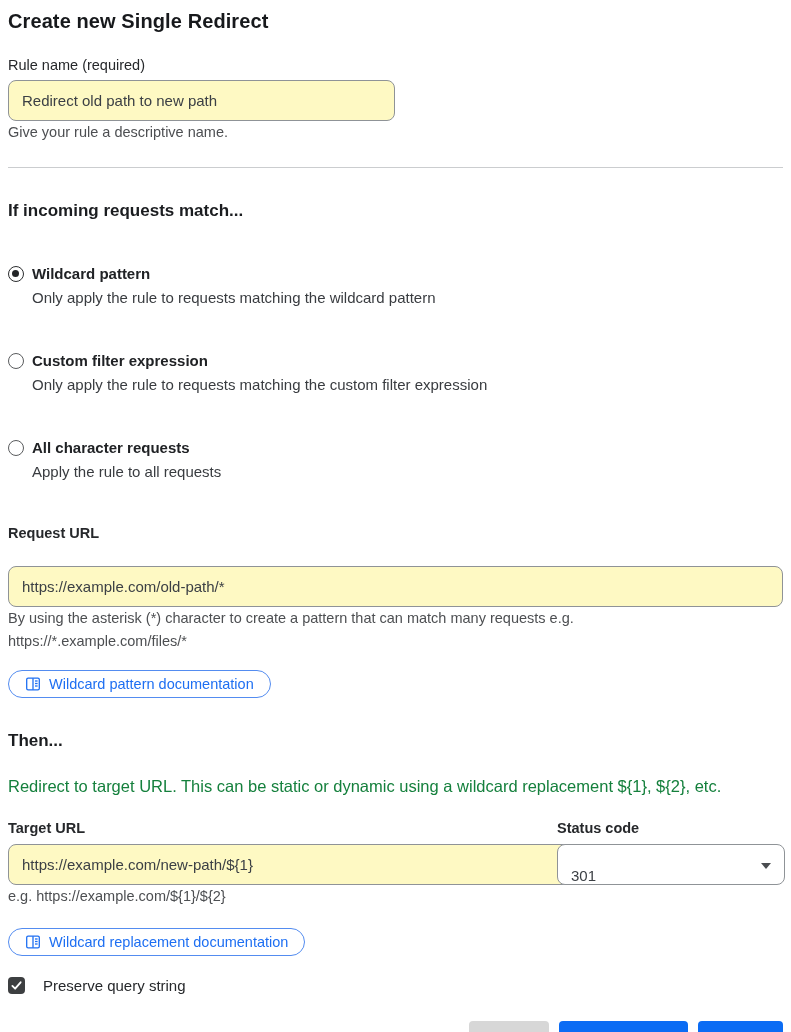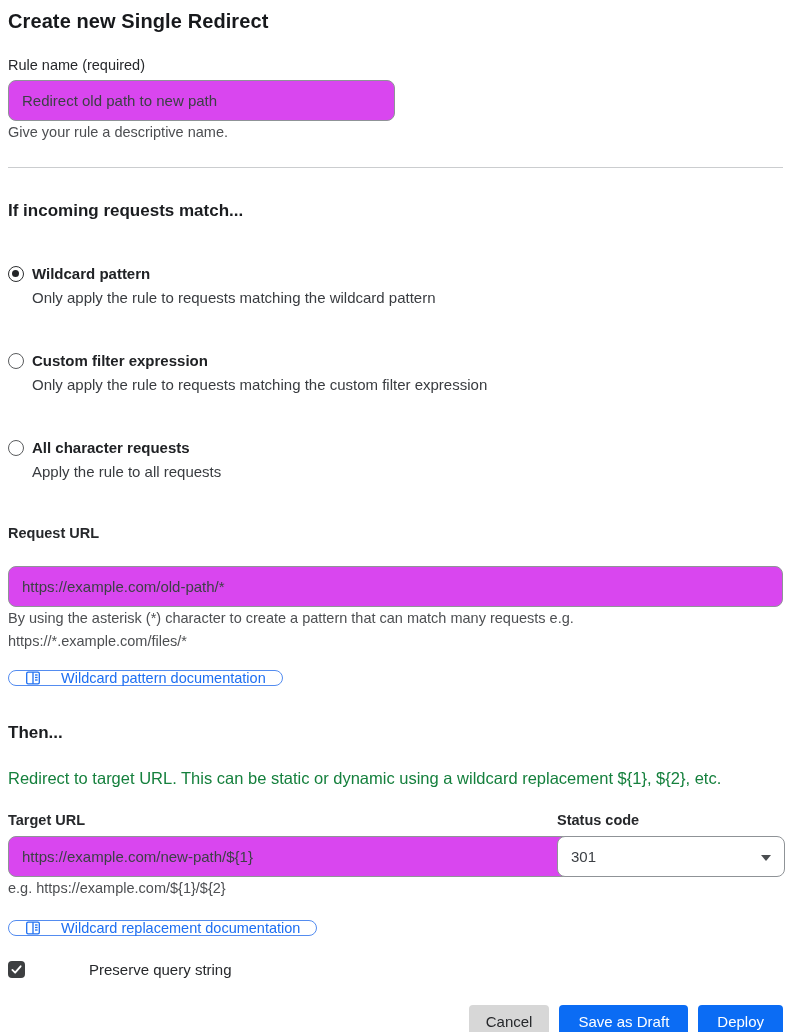--- a/index.html
+++ b/index.html
@@ -27,7 +27,7 @@
     font-family: "Liberation Sans", sans-serif;
     font-size: 15px;
     color: #3c4045;
-    background: #d946ef;
+    background: #fef9c3;
     outline: none;
   }
   .rule-name-input { width: 387px; margin-top: 7px; }

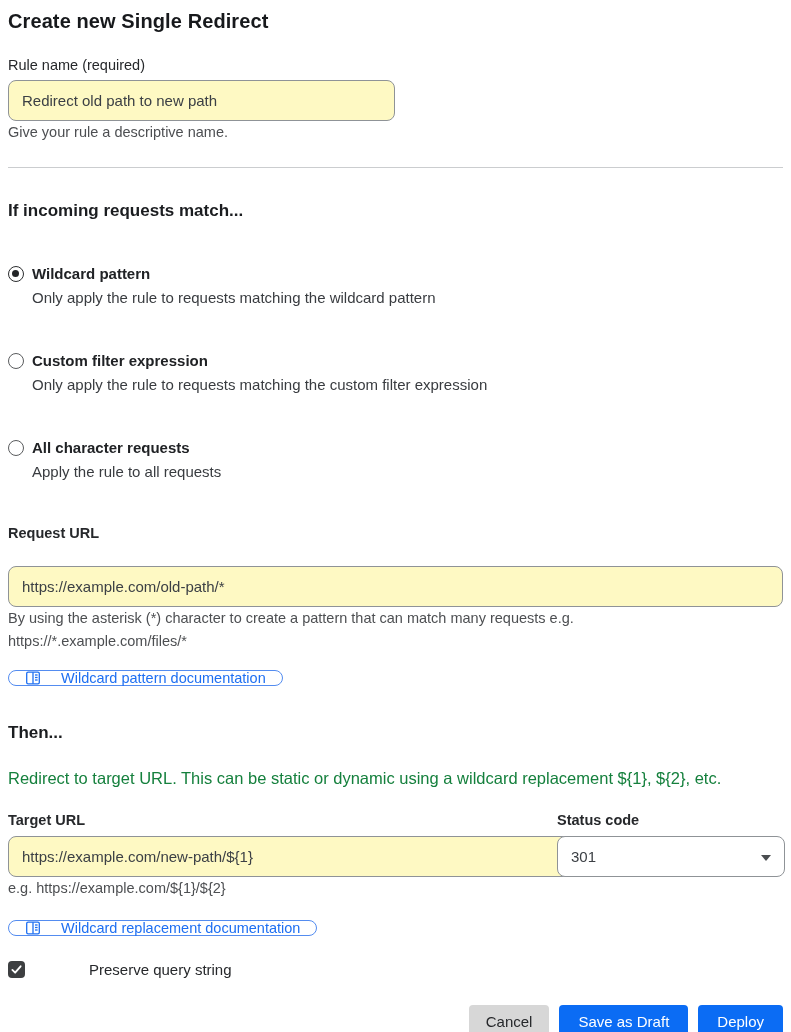--- a/index.html
+++ b/index.html
@@ -64,8 +64,8 @@
   .doc-button {
     display: inline-flex;
     align-items: center;
-    gap: 20px;
-    height: 16px;
+    gap: 8px;
+    height: 28px;
     padding: 0 16px;
     border: 1px solid #538cf0;
     border-radius: 15px;

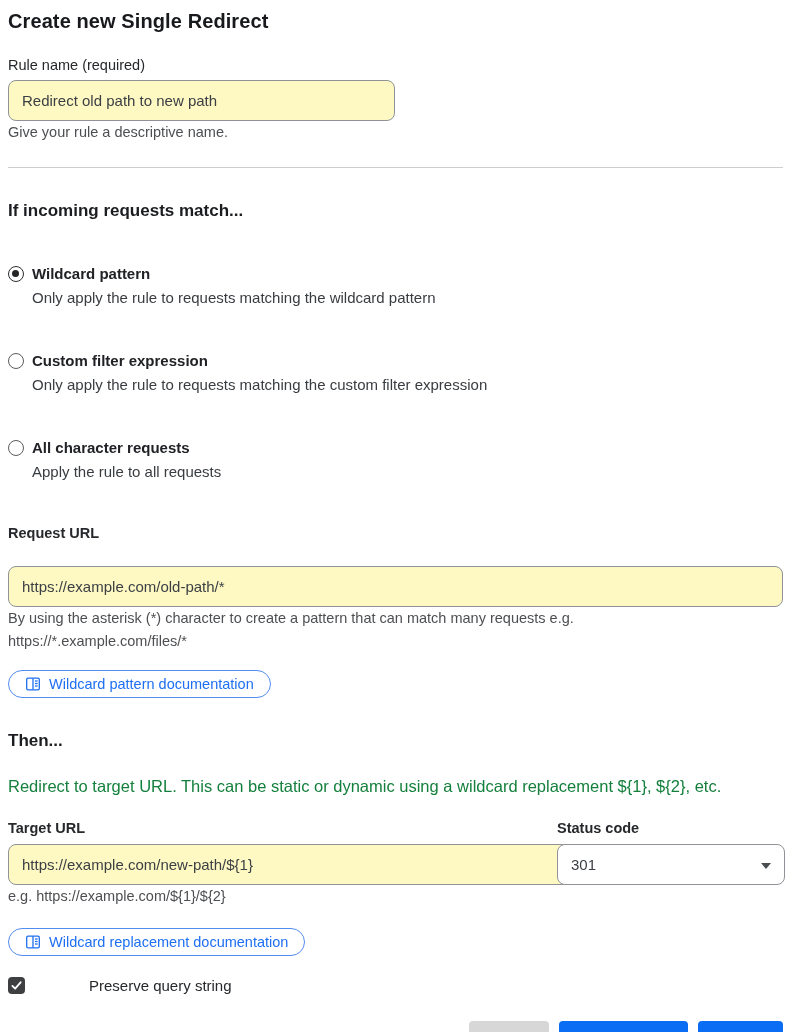--- a/index.html
+++ b/index.html
@@ -92,7 +92,7 @@
     border-radius: 8px;
     background: #fff;
     display: flex;
-    align-items: center;
+    align-items: flex-end;
     padding: 0 13px;
     font-size: 15px;
     color: #3c4045;

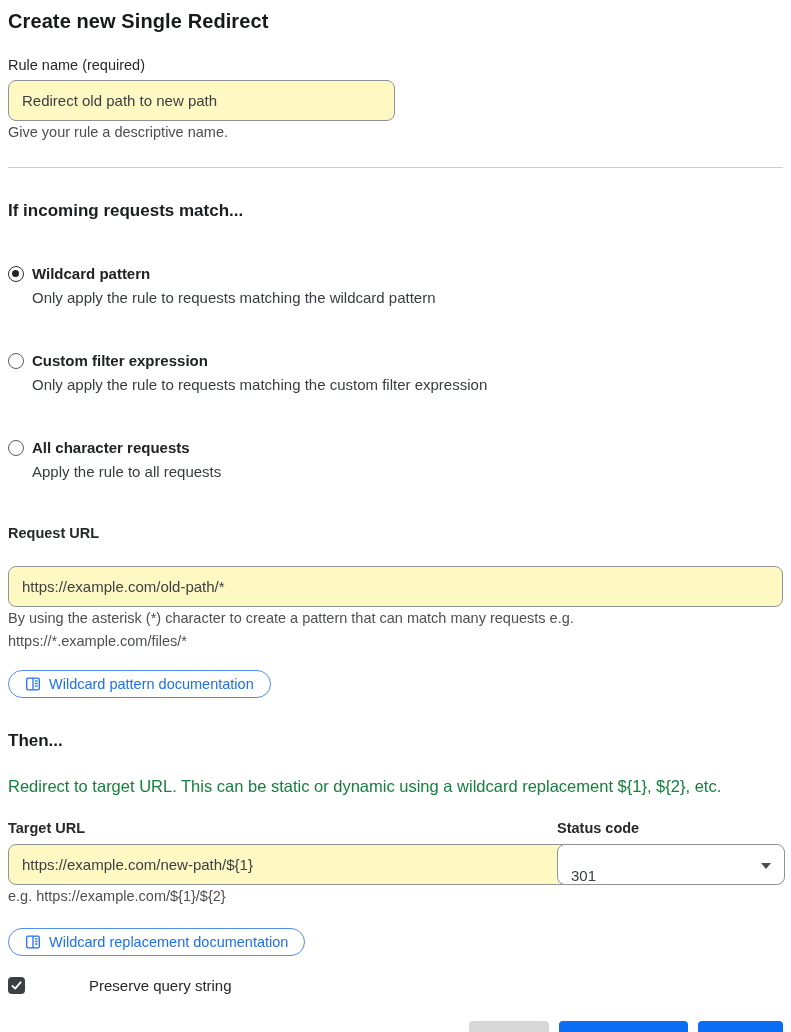--- a/index.html
+++ b/index.html
@@ -108,7 +108,7 @@
   }
 
   
-  .checkbox-row { display: flex; align-items: center; margin-top: 21px; cursor: pointer; gap: 46px; }
+  .checkbox-row { display: flex; align-items: center; margin-top: 21px; cursor: pointer; }
   .checkbox-box {
     flex: 0 0 auto;
     width: 17px; height: 17px;

